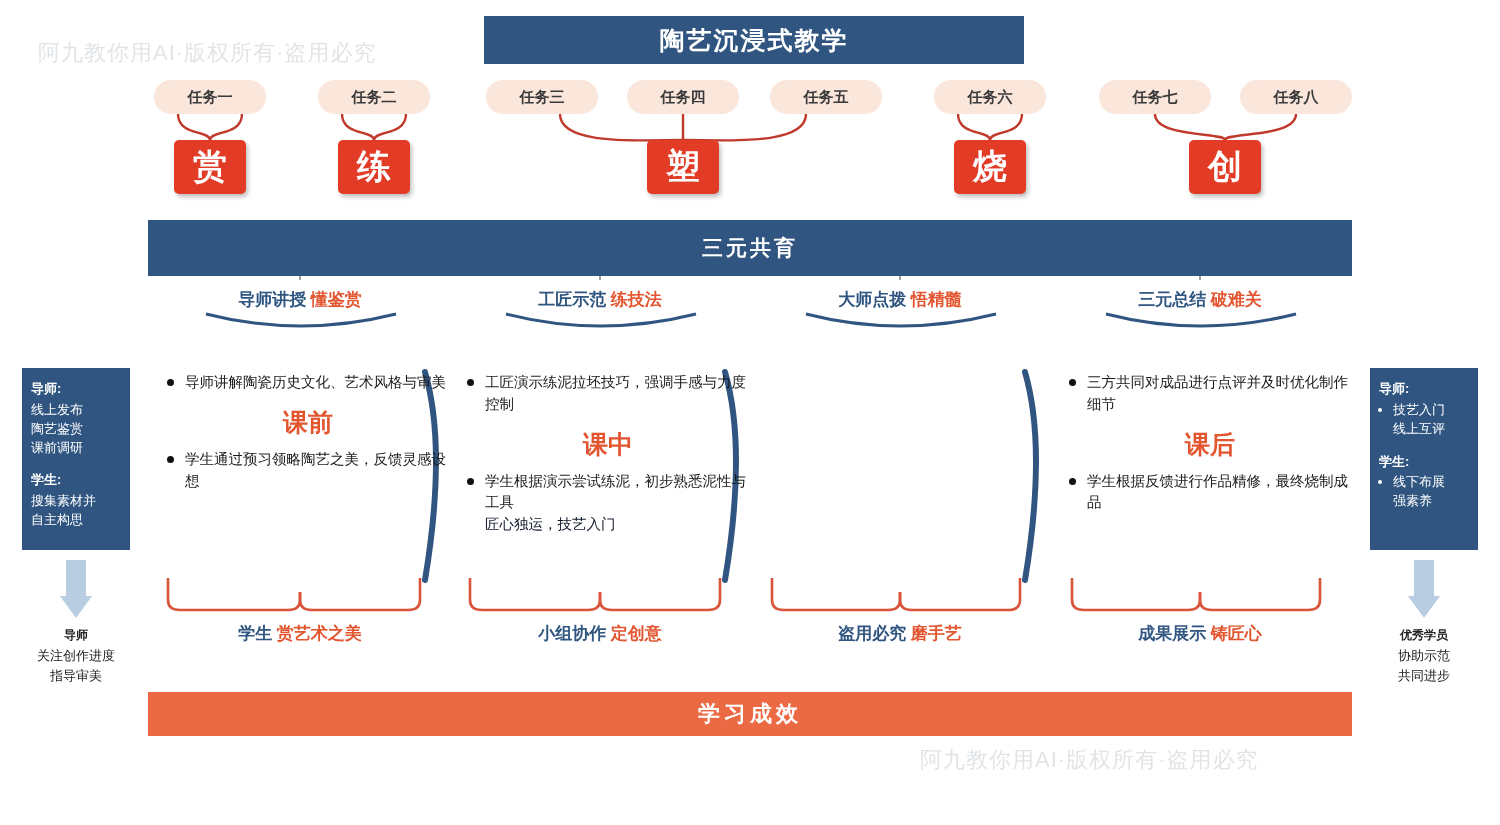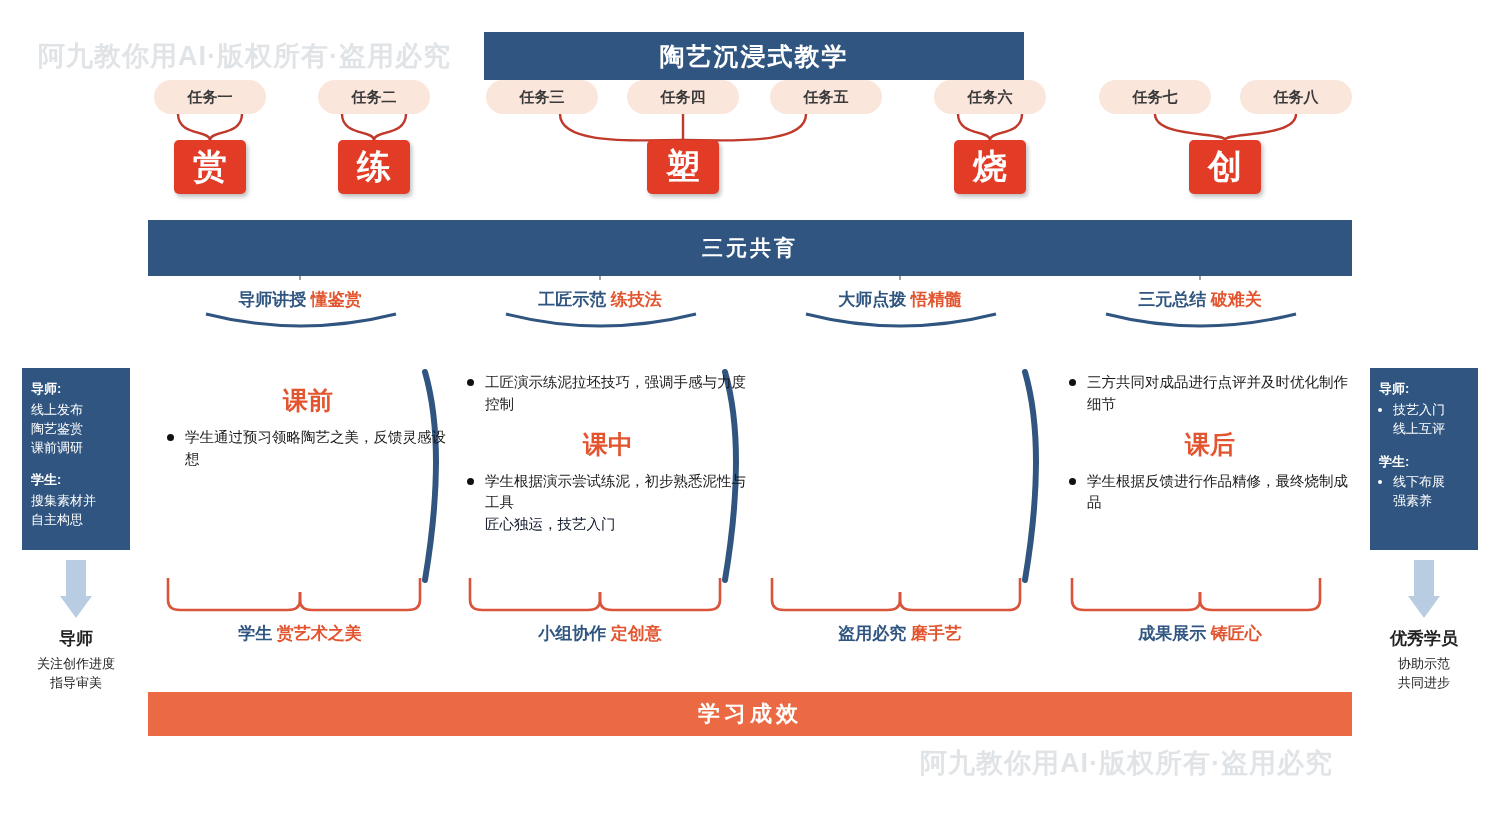--- a/index.html
+++ b/index.html
@@ -20,9 +20,9 @@
   .watermark {
     position: absolute;
     color: rgba(120,130,145,0.22);
-    font-size: 27px;
+    font-size: 22px;
     letter-spacing: 1px;
-    font-weight: 700;
+    font-weight: 400;
     white-space: nowrap;
     pointer-events: none;
   }

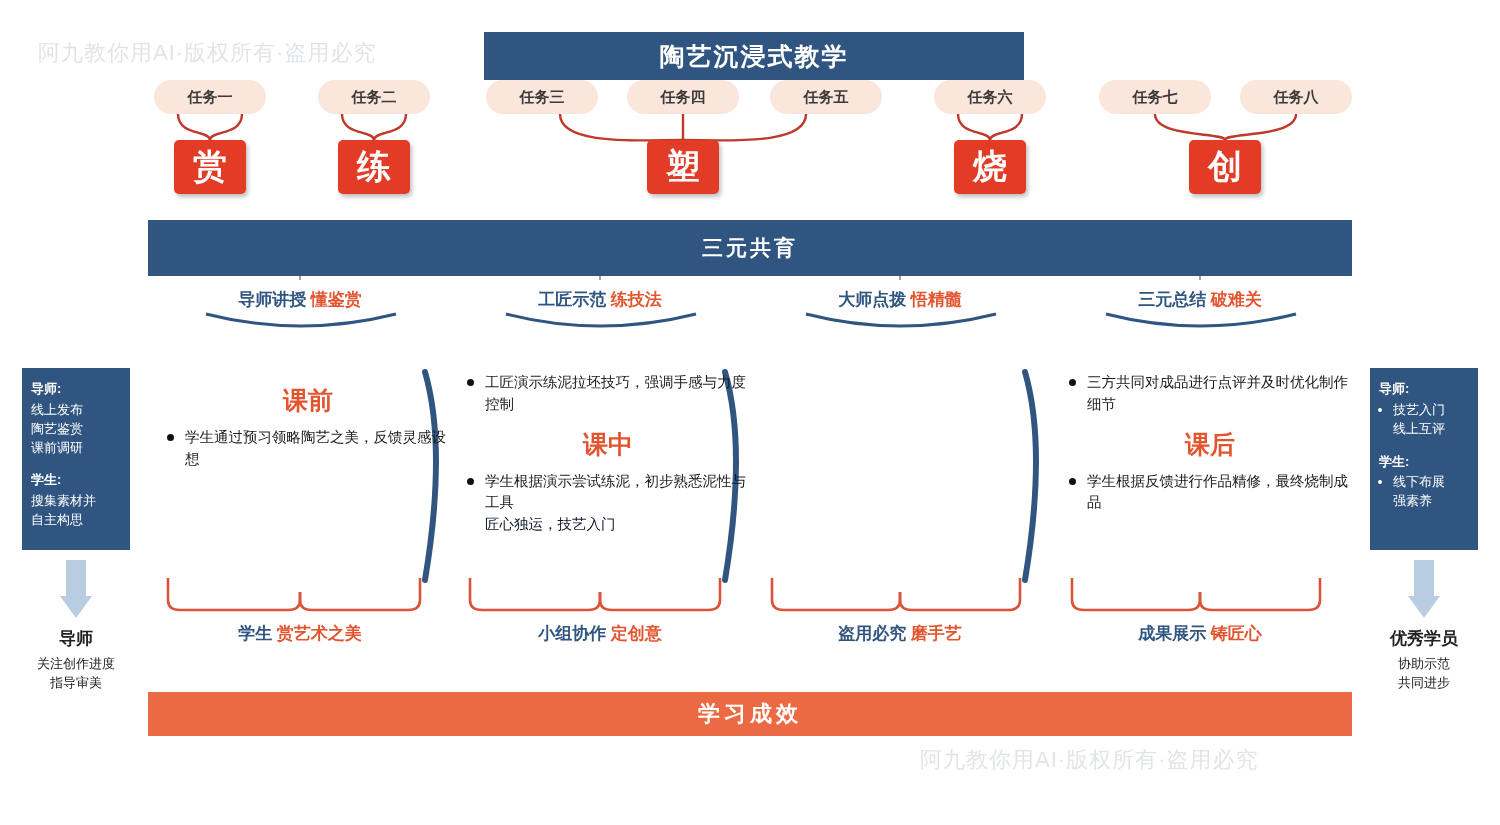--- a/index.html
+++ b/index.html
@@ -40,7 +40,6 @@
     font-weight: bold;
     display: flex; align-items: center; justify-content: center;
     letter-spacing: 2px;
-    margin-top: 16px;
   }
 
   

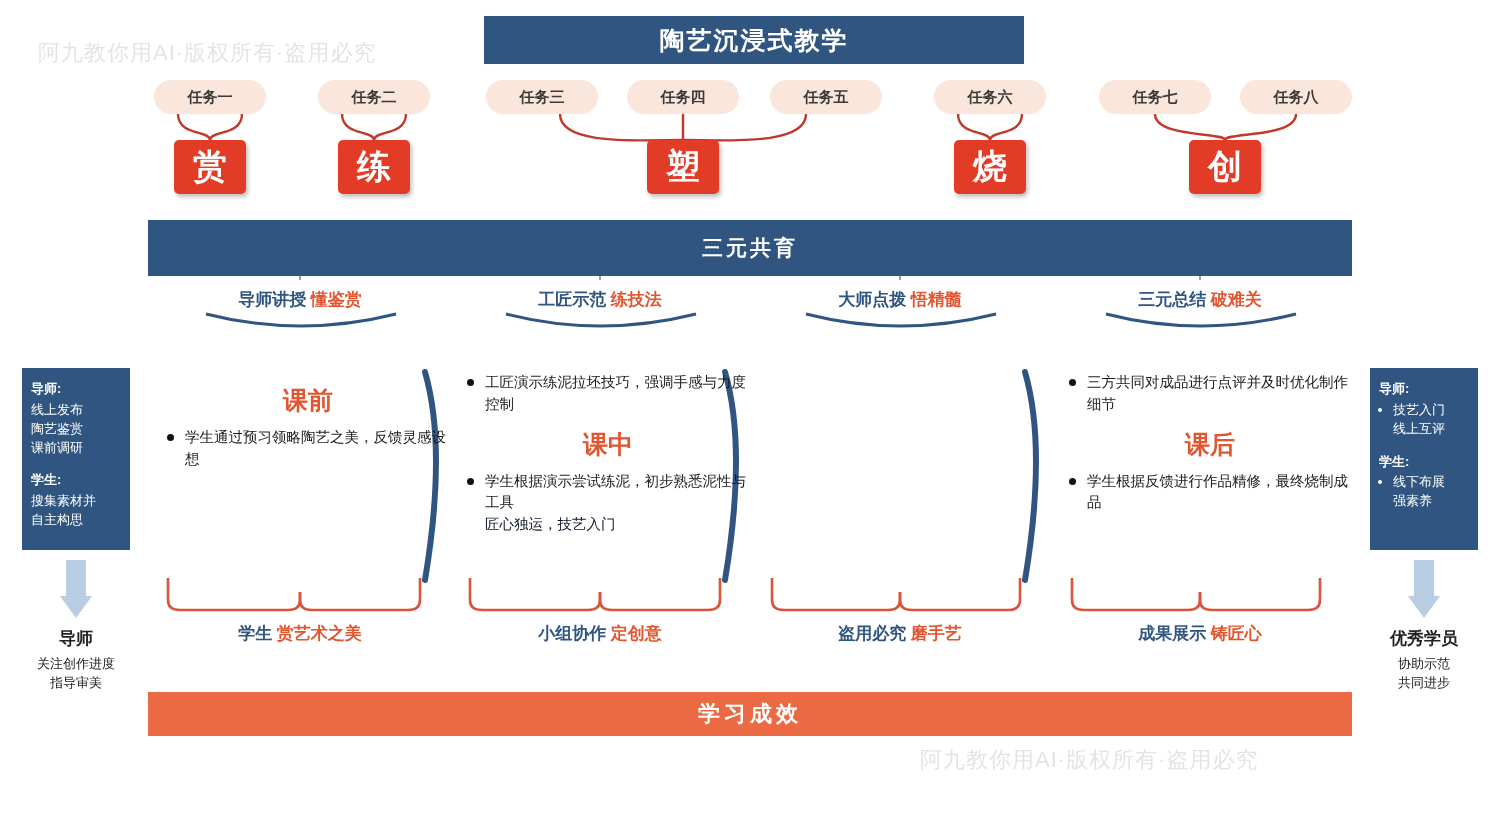--- a/index.html
+++ b/index.html
@@ -316,6 +316,7 @@
   </div>
 
   <div class="col" style="left:163px;">
+    <div class="bullet-block">导师讲解陶瓷历史文化、艺术风格与审美</div>
     <div class="col-mid-label">课前</div>
     <div class="bullet-block">学生通过预习领略陶艺之美，反馈灵感设想</div>
   </div>

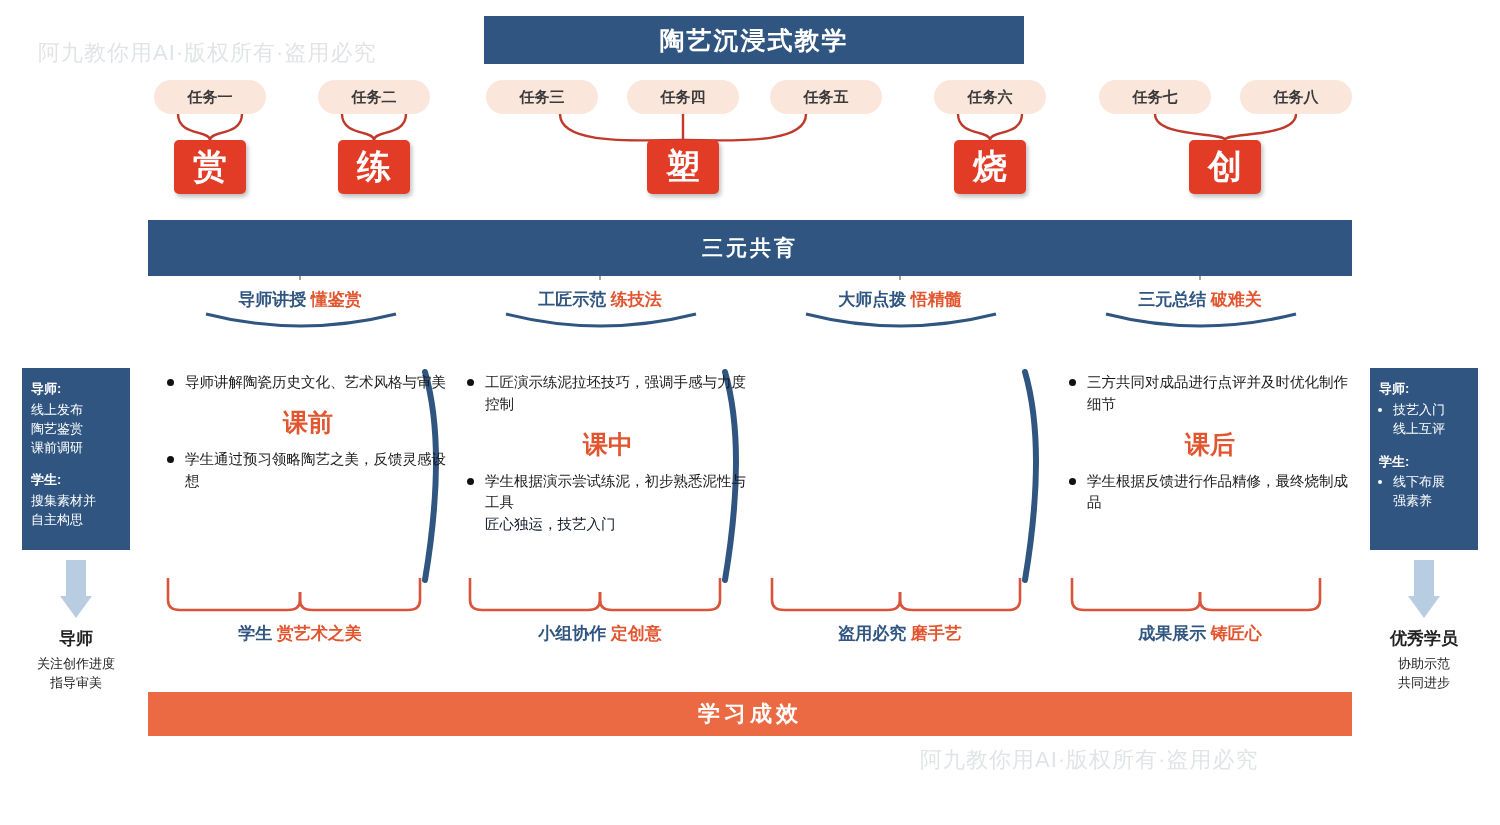--- a/index.html
+++ b/index.html
@@ -123,7 +123,7 @@
     color: #222;
     line-height: 1.5;
   }
-  .side-caption .bold { font-weight: bold; display: block; margin-bottom: 2px; font-size: 17px; }
+  .side-caption .bold { font-weight: bold; display: block; margin-bottom: 2px; font-size: 12px; }
   .cap-left { left: 6px; top: 626px; }
   .cap-right { left: 1354px; top: 626px; }
 

